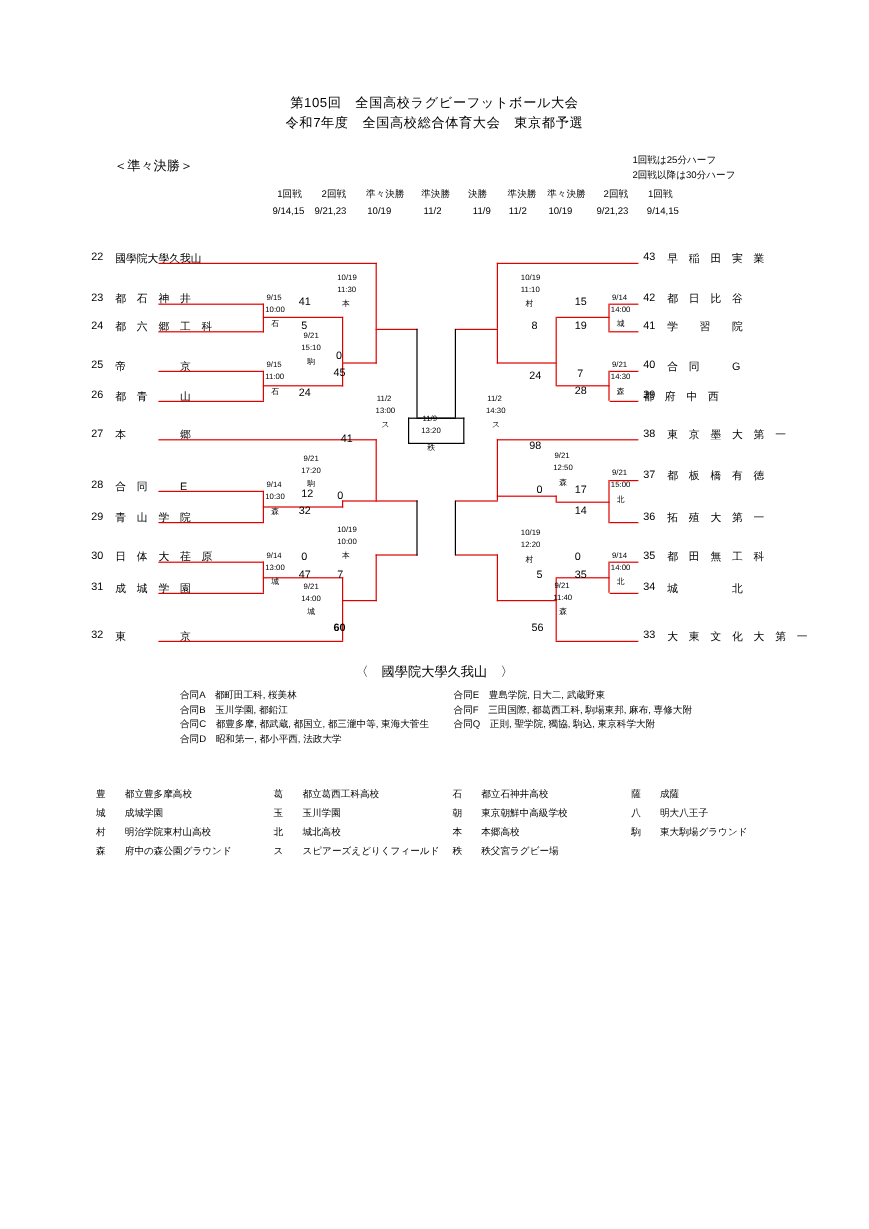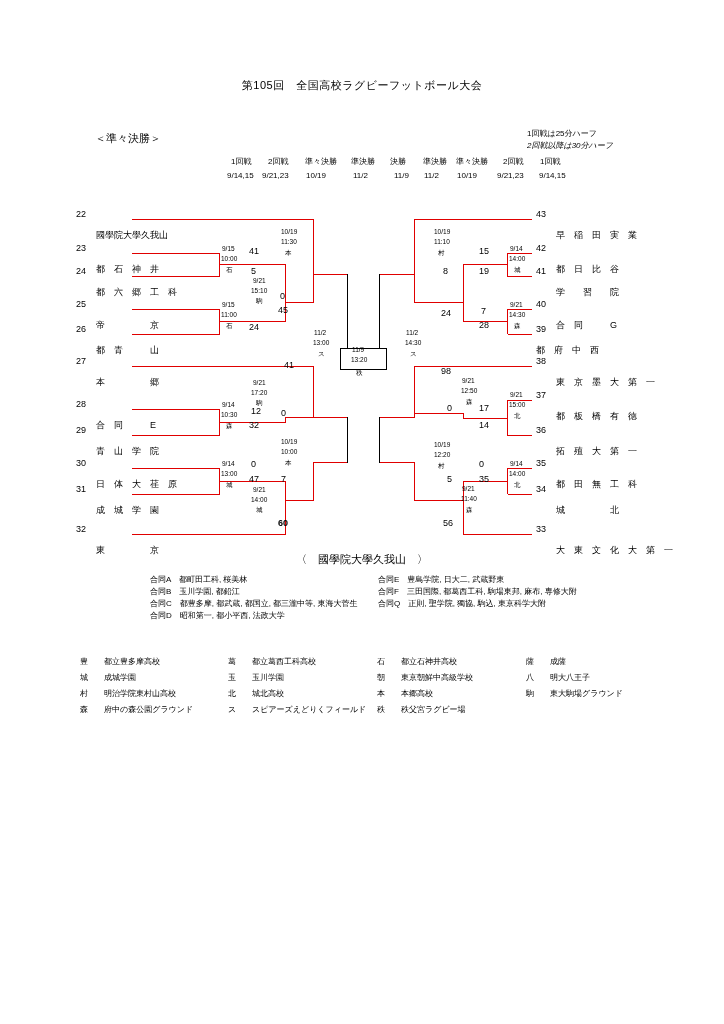--- a/index.html
+++ b/index.html
@@ -24,6 +24,7 @@
 <div id="page">
 
   <div class="t ttl center" style="left:0;top:78px;width:724px;">第105回　全国高校ラグビーフットボール大会</div>
+  <div class="t ttl center" style="left:0;top:95px;width:724px;">令和7年度　全国高校総合体育大会　東京都予選</div>
 
   <div class="t sec" style="left:95px;top:131px;">＜準々決勝＞</div>
   <div class="t legend" style="left:527px;top:128px;">1回戦は25分ハーフ</div>

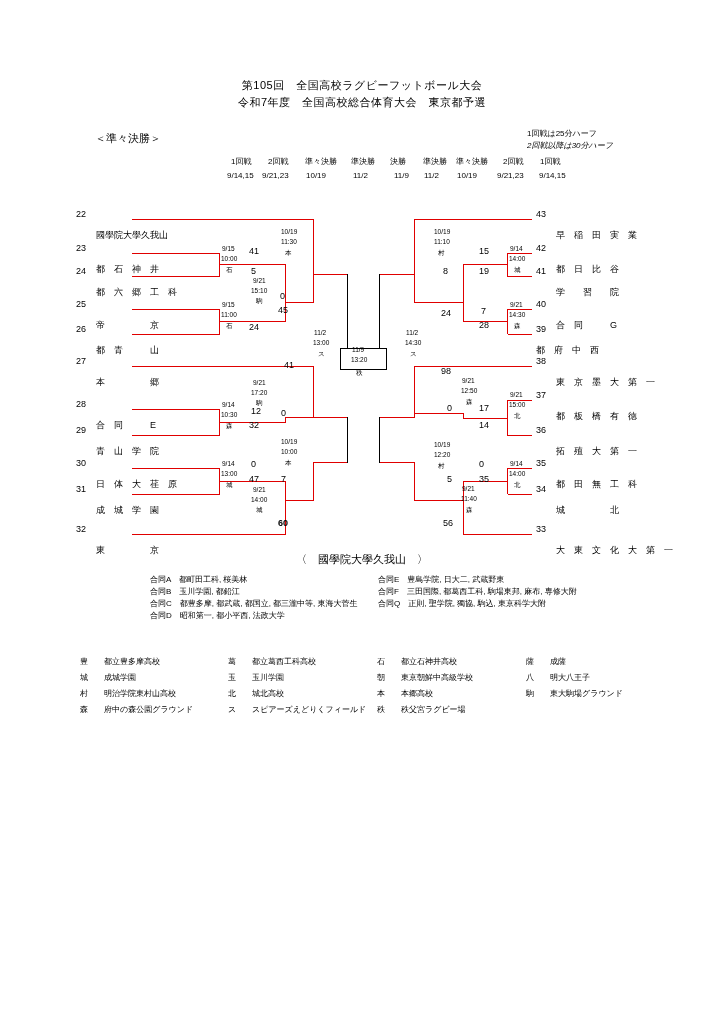--- a/index.html
+++ b/index.html
@@ -28,7 +28,7 @@
 
   <div class="t sec" style="left:95px;top:131px;">＜準々決勝＞</div>
   <div class="t legend" style="left:527px;top:128px;">1回戦は25分ハーフ</div>
-  <div class="t legend" style="left:527px;top:140px;font-style:italic;">2回戦以降は30分ハーフ</div>
+  <div class="t legend" style="left:527px;top:140px;">2回戦以降は30分ハーフ</div>
 
   <div class="t hdr" style="left:231px;top:156px;">1回戦</div>
   <div class="t hdr" style="left:268px;top:156px;">2回戦</div>

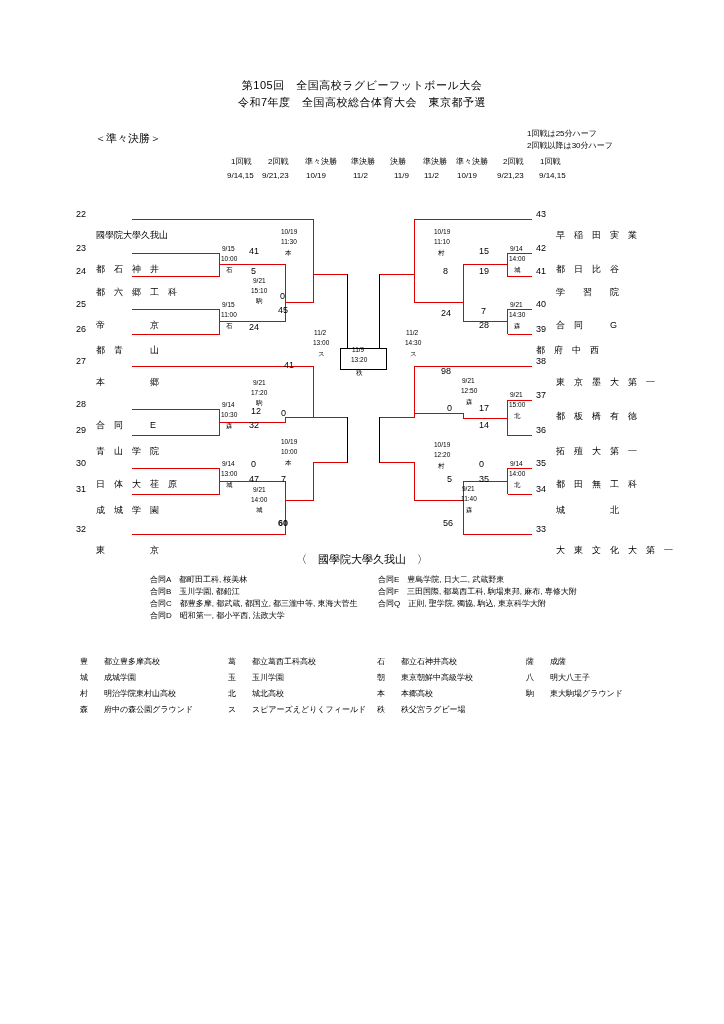--- a/index.html
+++ b/index.html
@@ -10,7 +10,7 @@
   .sec{font-size:11px;}
   .sm{font-size:8px;}
   .tiny{font-size:6.5px;}
-  .teamn{font-size:9px;margin-top:20px;}
+  .teamn{font-size:9px;}
   .num{font-size:9px;}
   .rline{position:absolute;background:#e00000;}
   .kline{position:absolute;background:#000;}

